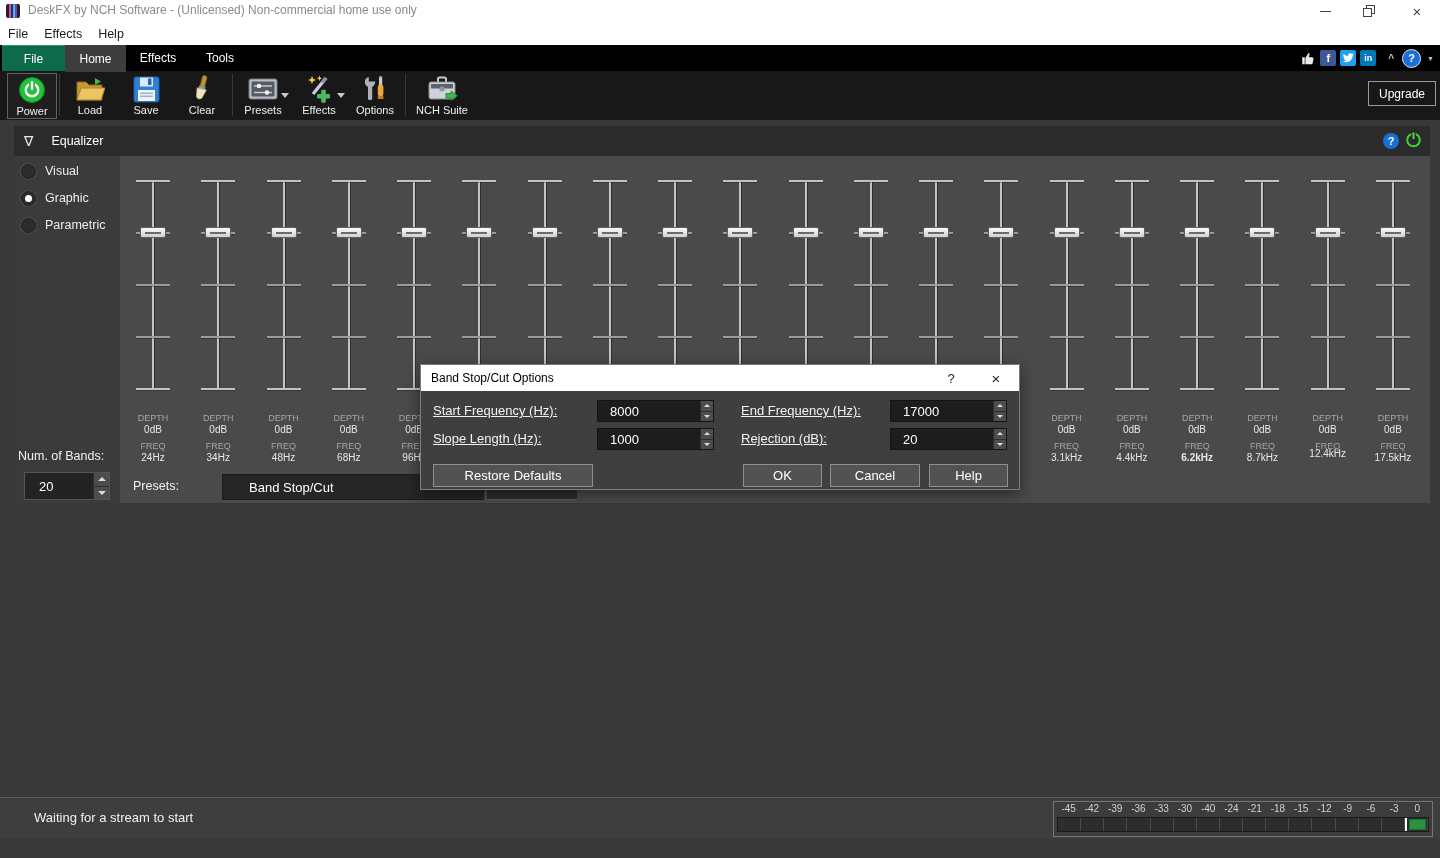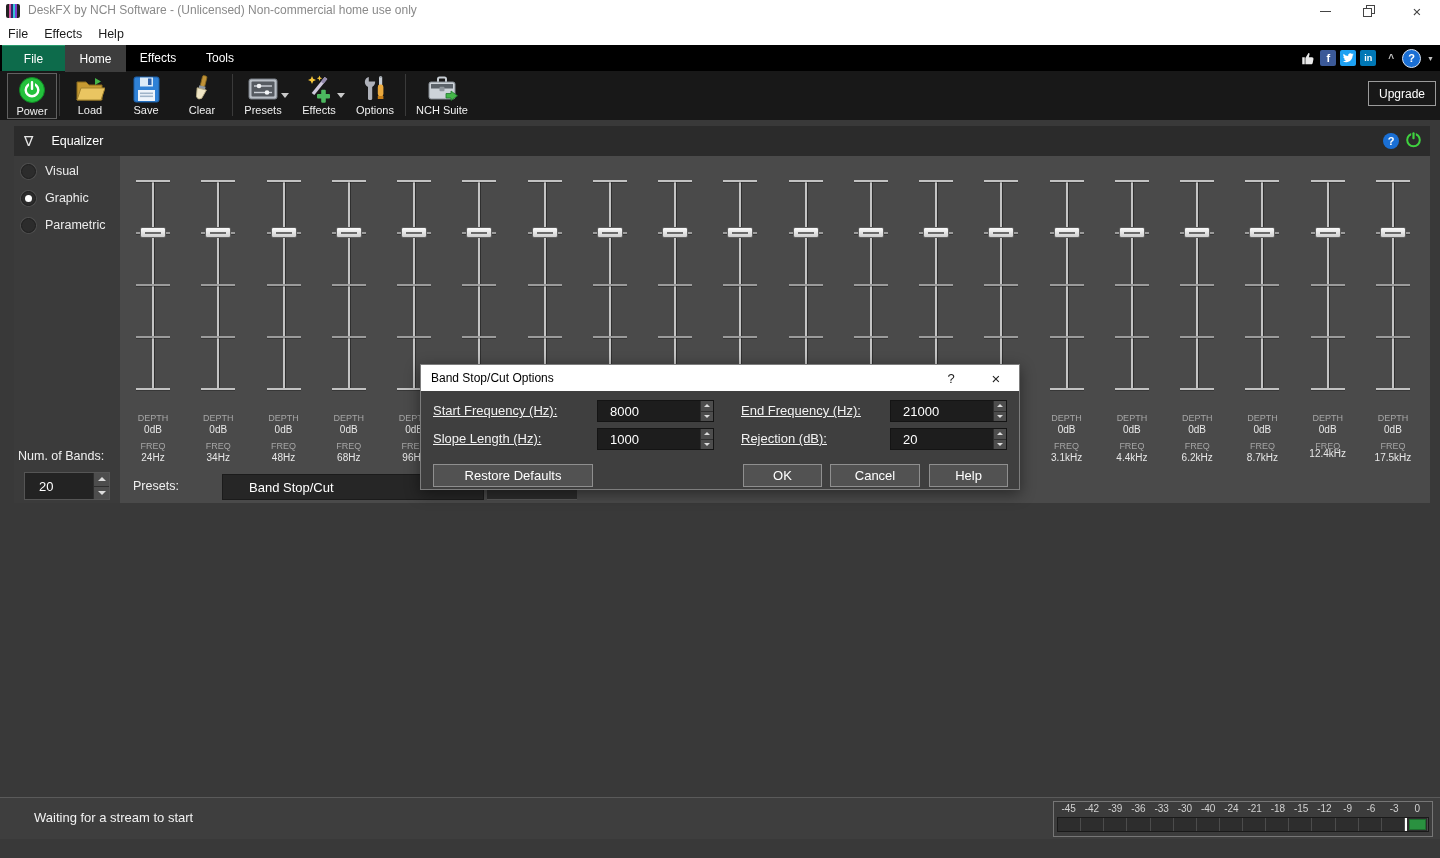--- a/index.html
+++ b/index.html
@@ -628,7 +628,7 @@
 
     <span class="dlg-label" style="left:320px;top:38px">End Frequency (Hz):</span>
     <div class="dlg-input" style="left:469px;top:35px">
-      <span class="val">21000</span>
+      <span class="val">17000</span>
       <div class="spin-col">
         <div class="spin">
             <i class="tri-up"></i>

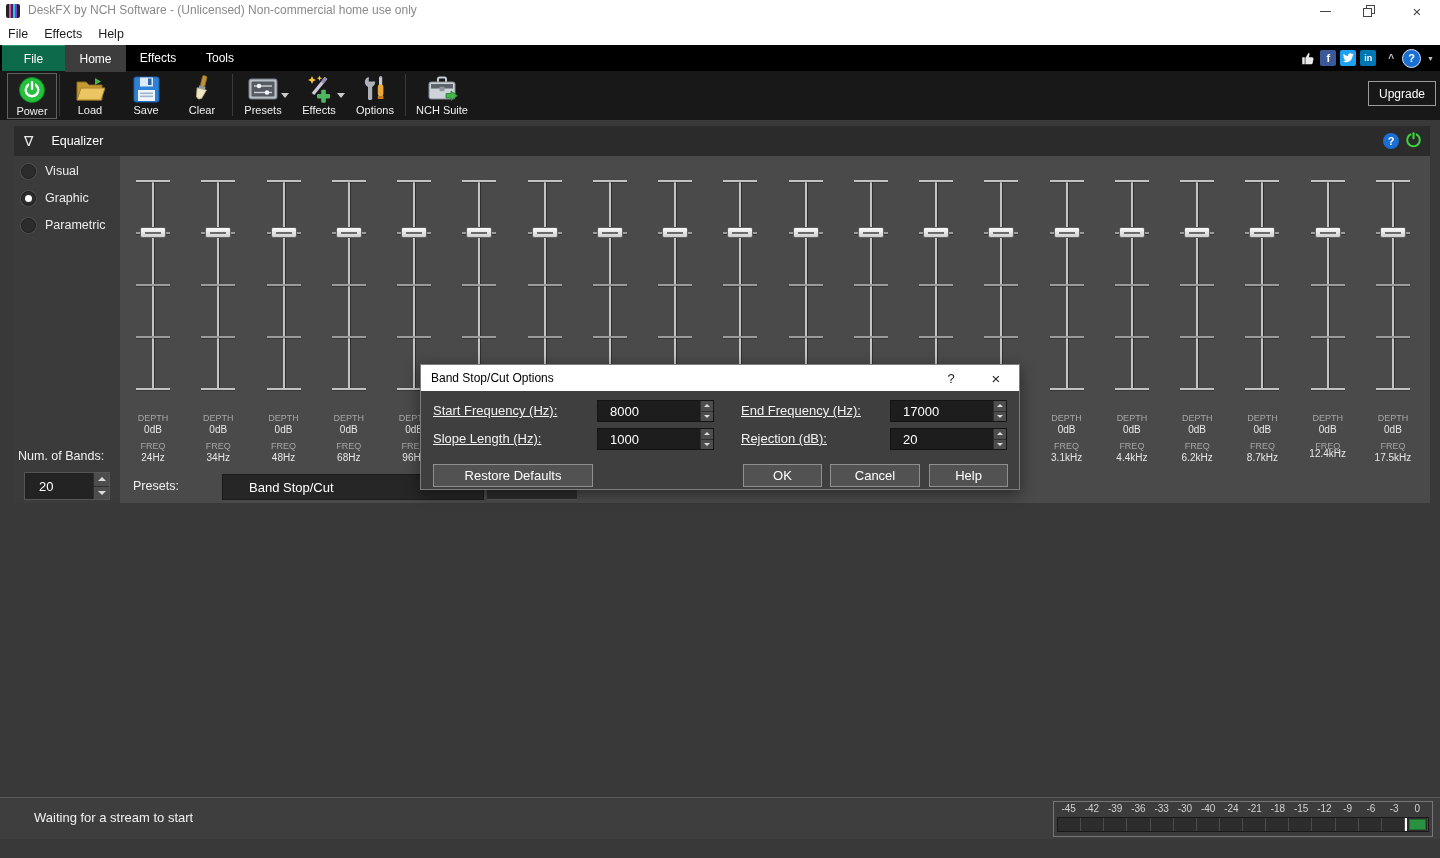--- a/index.html
+++ b/index.html
@@ -540,7 +540,7 @@
             <div class="blab k" style="top: 257px;">DEPTH</div>
             <div class="blab v" style="top: 268px;">0dB</div>
             <div class="blab k" style="top: 285px;">FREQ</div>
-            <div class="blab v" style="top: 296px;">6.2kHz</div>
+            <div class="blab v" style="top: 296px; font-weight: bold;">6.2kHz</div>
           </div>
           <div class="band" style="left: 1215.42px;">
             <div class="trk"></div>

